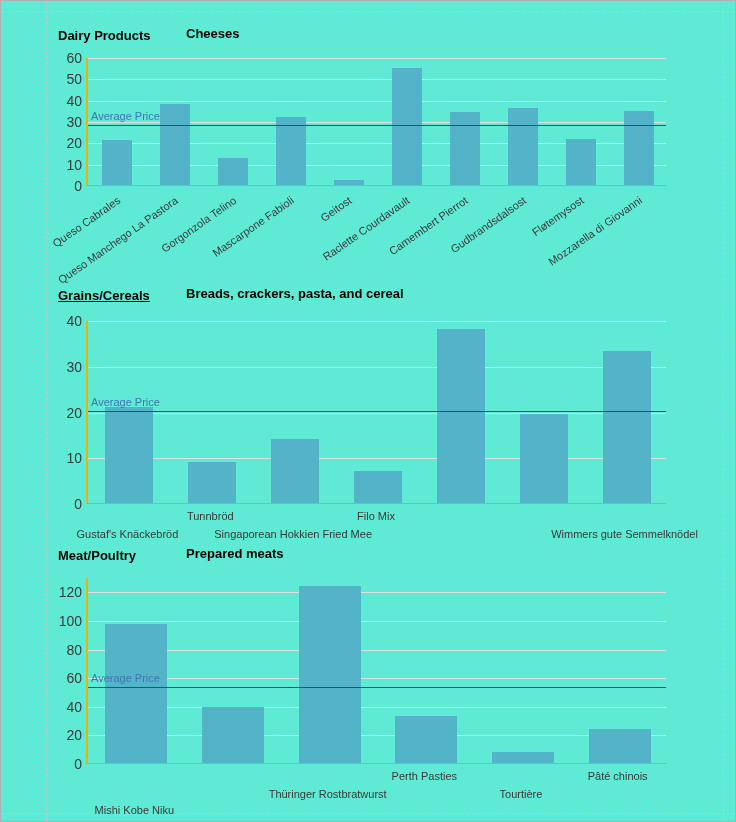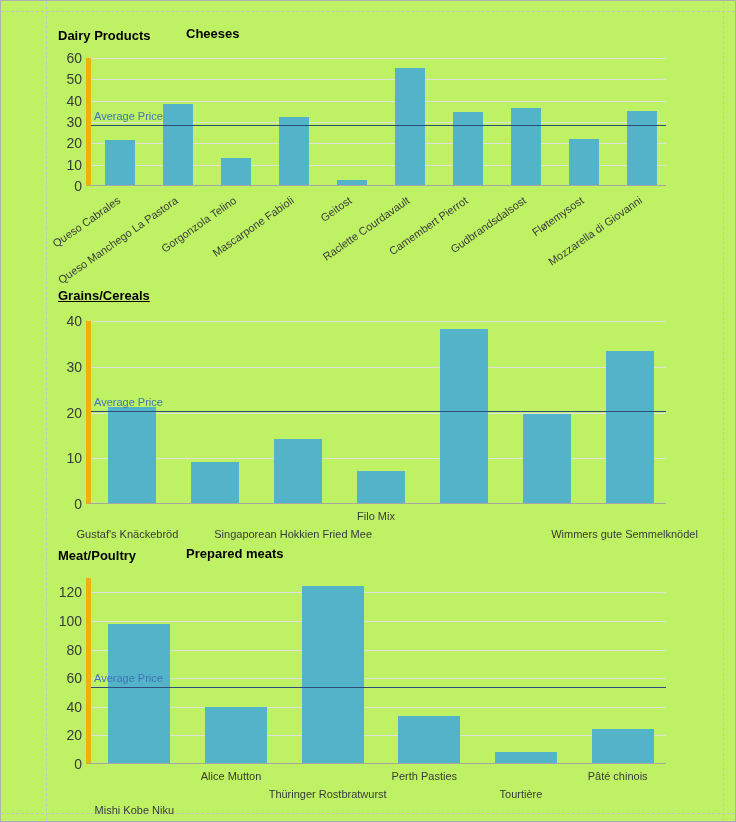--- a/index.html
+++ b/index.html
@@ -5,7 +5,7 @@
   *{box-sizing:border-box}
   html,body{margin:0;padding:0}
   body{font-family:"Liberation Sans",sans-serif;background:#ffffff}
-  .page{position:relative;width:736px;height:822px;background:#bef264;border:1px solid #b0b0b0;overflow:hidden}
+  .page{position:relative;width:736px;height:822px;background:#5eead4;border:1px solid #b0b0b0;overflow:hidden}
   .guide{position:absolute;z-index:0}
   .guide.h{left:0;right:0;height:0;border-top:1px dashed #c6c6c6}
   .guide.v{top:0;bottom:0;width:0;border-left:1px dashed #c6c6c6}

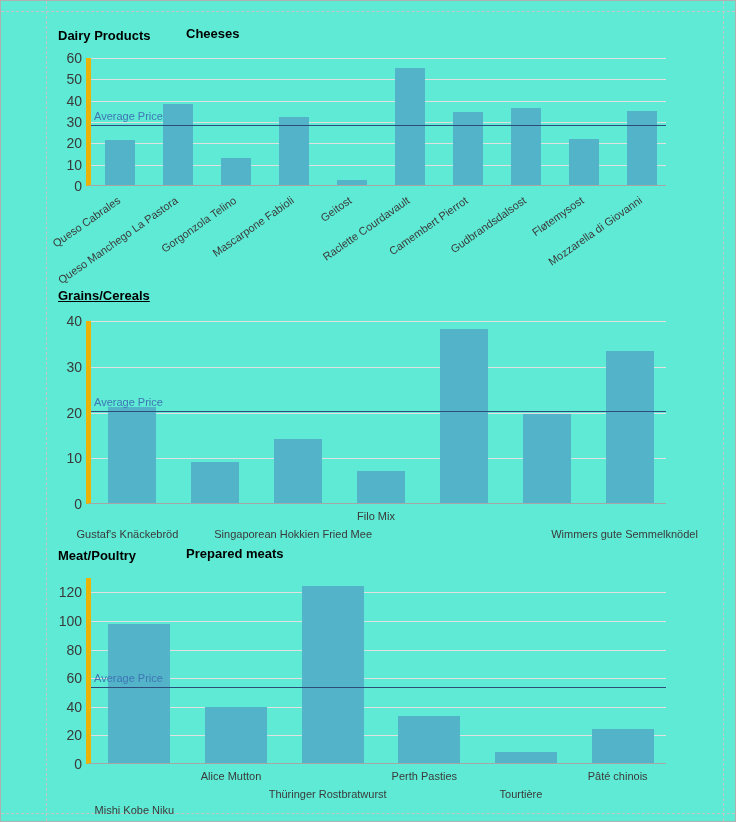--- a/index.html
+++ b/index.html
@@ -14,7 +14,7 @@
   .chart-title{font-size:13px;font-weight:bold;color:#000}
   .chart-subtitle{position:absolute;left:128px;top:0;font-size:13px;font-weight:bold;color:#000}
   .plot-wrap{position:absolute;left:0;width:650px}
-  .plot{position:absolute;left:28px;top:0;width:580px;border-left:5px solid #eab308;border-bottom:1px solid #a6a6a6}
+  .plot{position:absolute;left:28px;top:0;width:580px;border-left:2px solid #eab308;border-bottom:1px solid #a6a6a6}
   .gridline{position:absolute;left:0;right:0;height:1px;background:#e0e0e0}
   .bar{position:absolute;bottom:0;z-index:2}
   .y-label{position:absolute;left:0;width:24px;text-align:right;font-size:14px;color:#3a3a3a;line-height:12px}

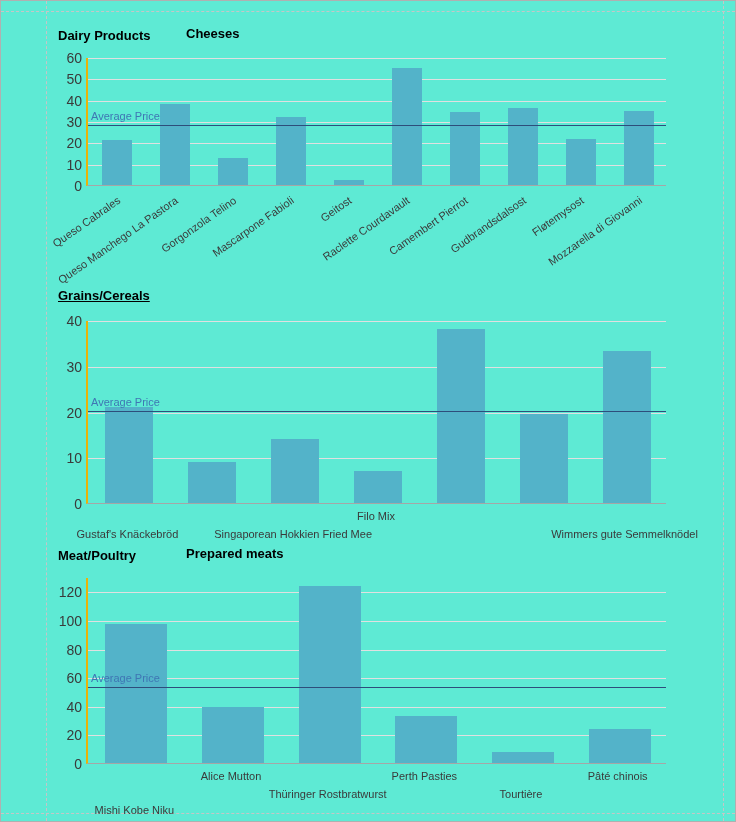--- a/index.html
+++ b/index.html
@@ -86,6 +86,7 @@
   <section class="chart-block" style="top: 285px; text-decoration: underline;">
     <div class="chart-header">
       <span class="chart-title">Grains/Cereals</span>
+      <span class="chart-subtitle">Breads, crackers, pasta, and cereal</span>
     </div>
     <div class="plot-wrap" style="top: 35px; height: 231px;">
         <div class="plot" style="height: 183px;">

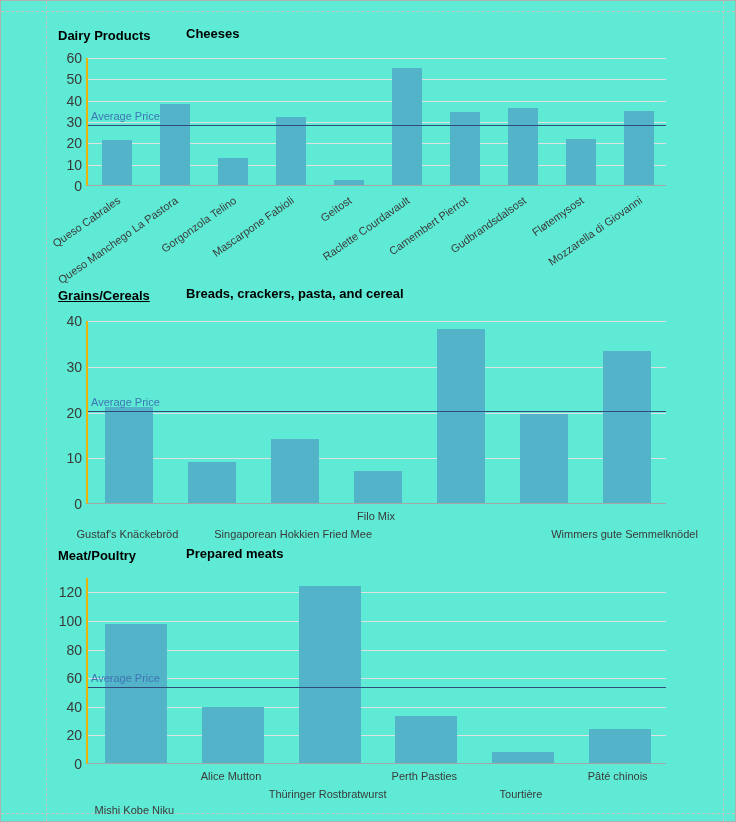--- a/index.html
+++ b/index.html
@@ -111,6 +111,7 @@
         <div class="y-label" style="top: -6px;">40</div>
         <div class="x-labels" style="top: 183px; height: 48px;">
           <div class="x-label stag" style="left: -68.5714px; width: 220px; top: 24px;">Gustaf's Knäckebröd</div>
+          <div class="x-label stag" style="left: 14.2857px; width: 220px; top: 6px;">Tunnbröd</div>
           <div class="x-label stag" style="left: 180px; width: 220px; top: 6px;">Filo Mix</div>
           <div class="x-label stag" style="left: 97.1429px; width: 220px; top: 24px;">Singaporean Hokkien Fried Mee</div>
           <div class="x-label stag" style="left: 428.571px; width: 220px; top: 24px;">Wimmers gute Semmelknödel</div>

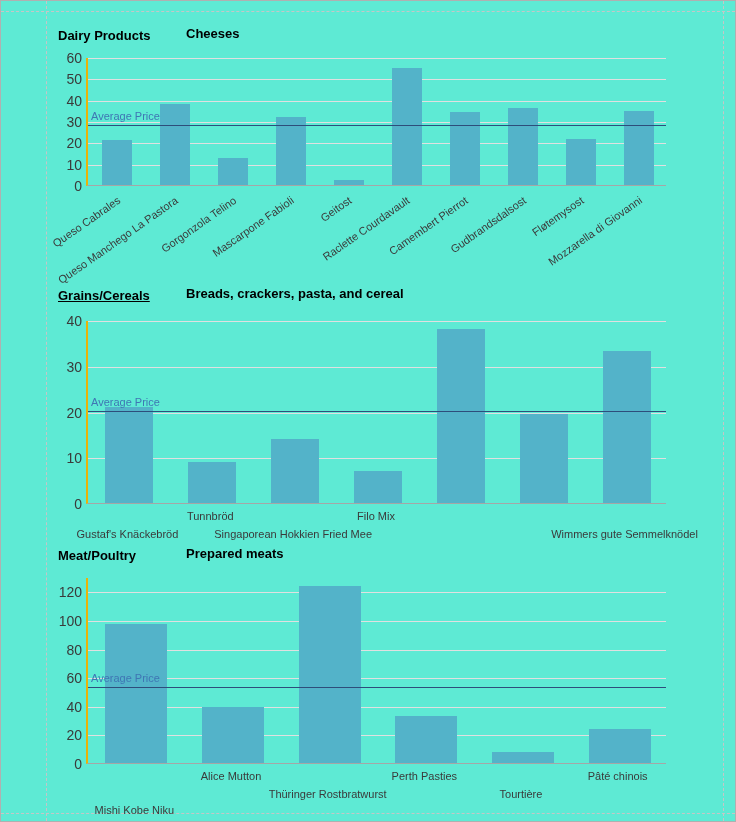--- a/index.html
+++ b/index.html
@@ -150,7 +150,6 @@
         <div class="y-label" style="top: 8.30769px;">120</div>
         <div class="x-labels" style="top: 186px; height: 48px;">
           <div class="x-label stag" style="left: -61.6667px; width: 220px; top: 40px;">Mishi Kobe Niku</div>
-          <div class="x-label stag" style="left: 35px; width: 220px; top: 6px;">Alice Mutton</div>
           <div class="x-label stag" style="left: 131.667px; width: 220px; top: 24px;">Thüringer Rostbratwurst</div>
           <div class="x-label stag" style="left: 228.333px; width: 220px; top: 6px;">Perth Pasties</div>
           <div class="x-label stag" style="left: 325px; width: 220px; top: 24px;">Tourtière</div>

